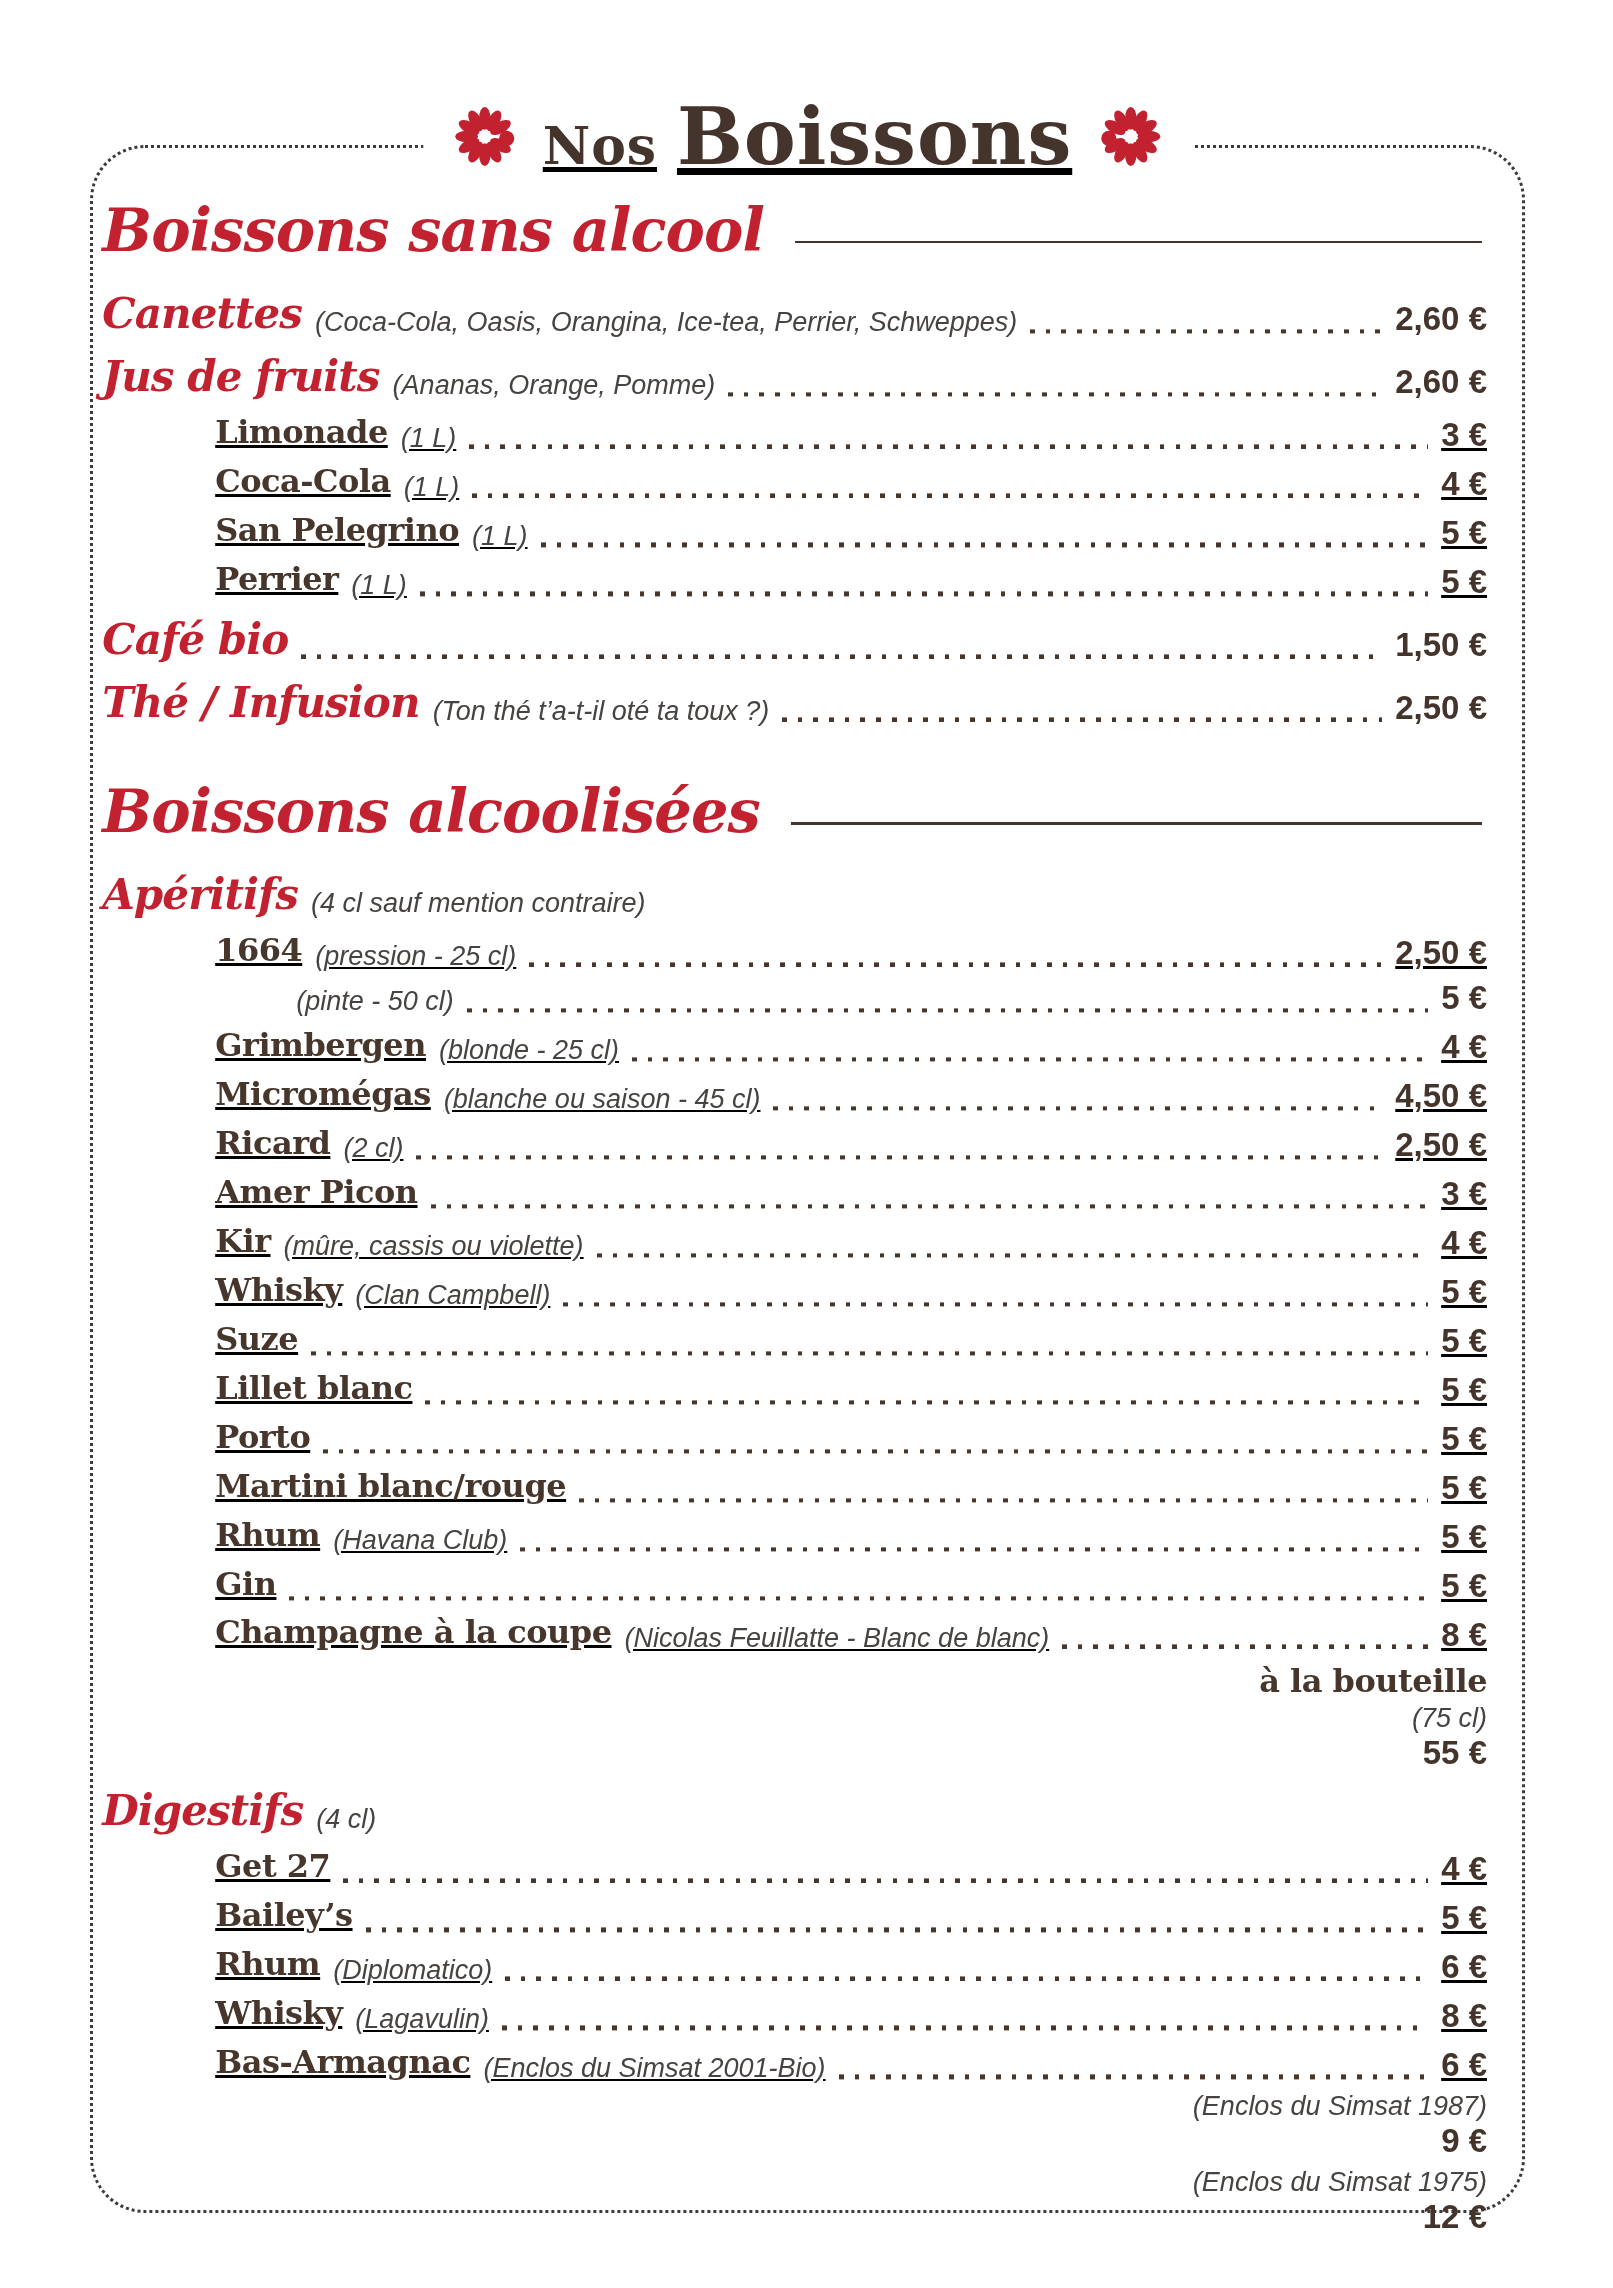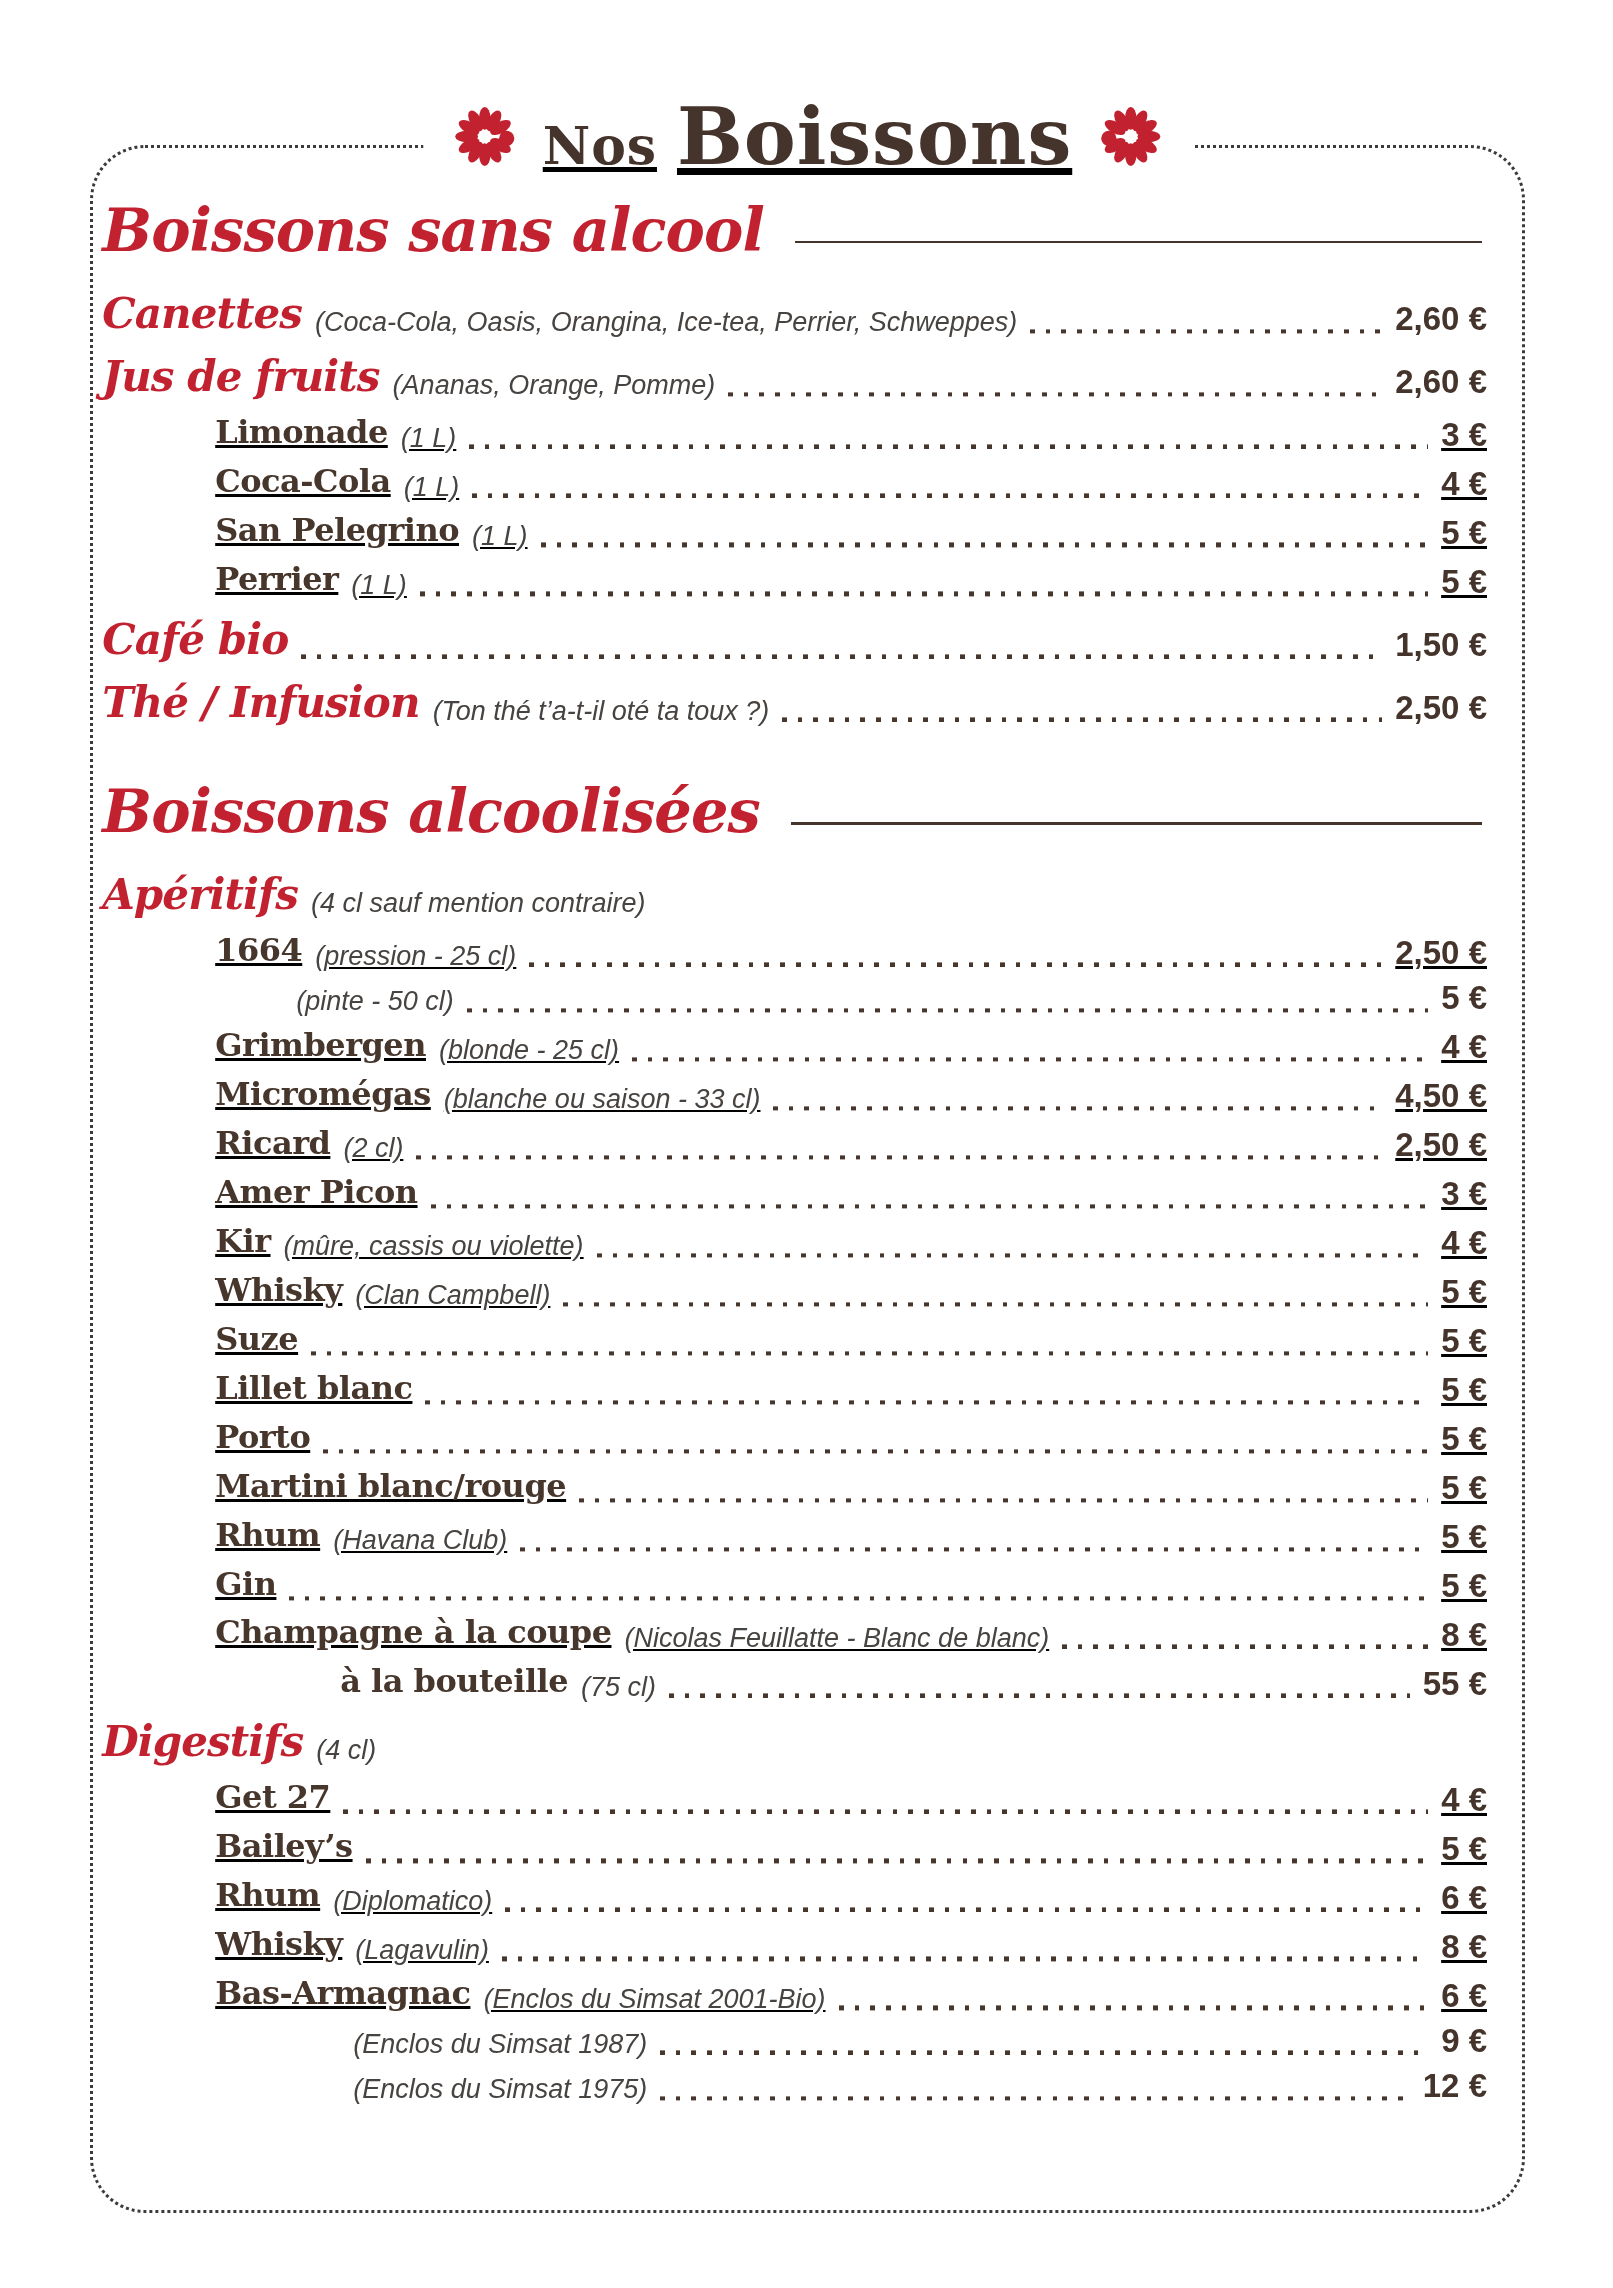--- a/index.html
+++ b/index.html
@@ -216,7 +216,7 @@
 
   <div class="row indent-2">
     <span class="name-brown">Micromégas</span>
-    <span class="row-desc">(blanche ou saison - 33 cl)</span>
+    <span class="row-desc">(blanche ou saison - 45 cl)</span>
     <span class="leader"></span>
     <span class="price">4,50 €</span>
   </div>

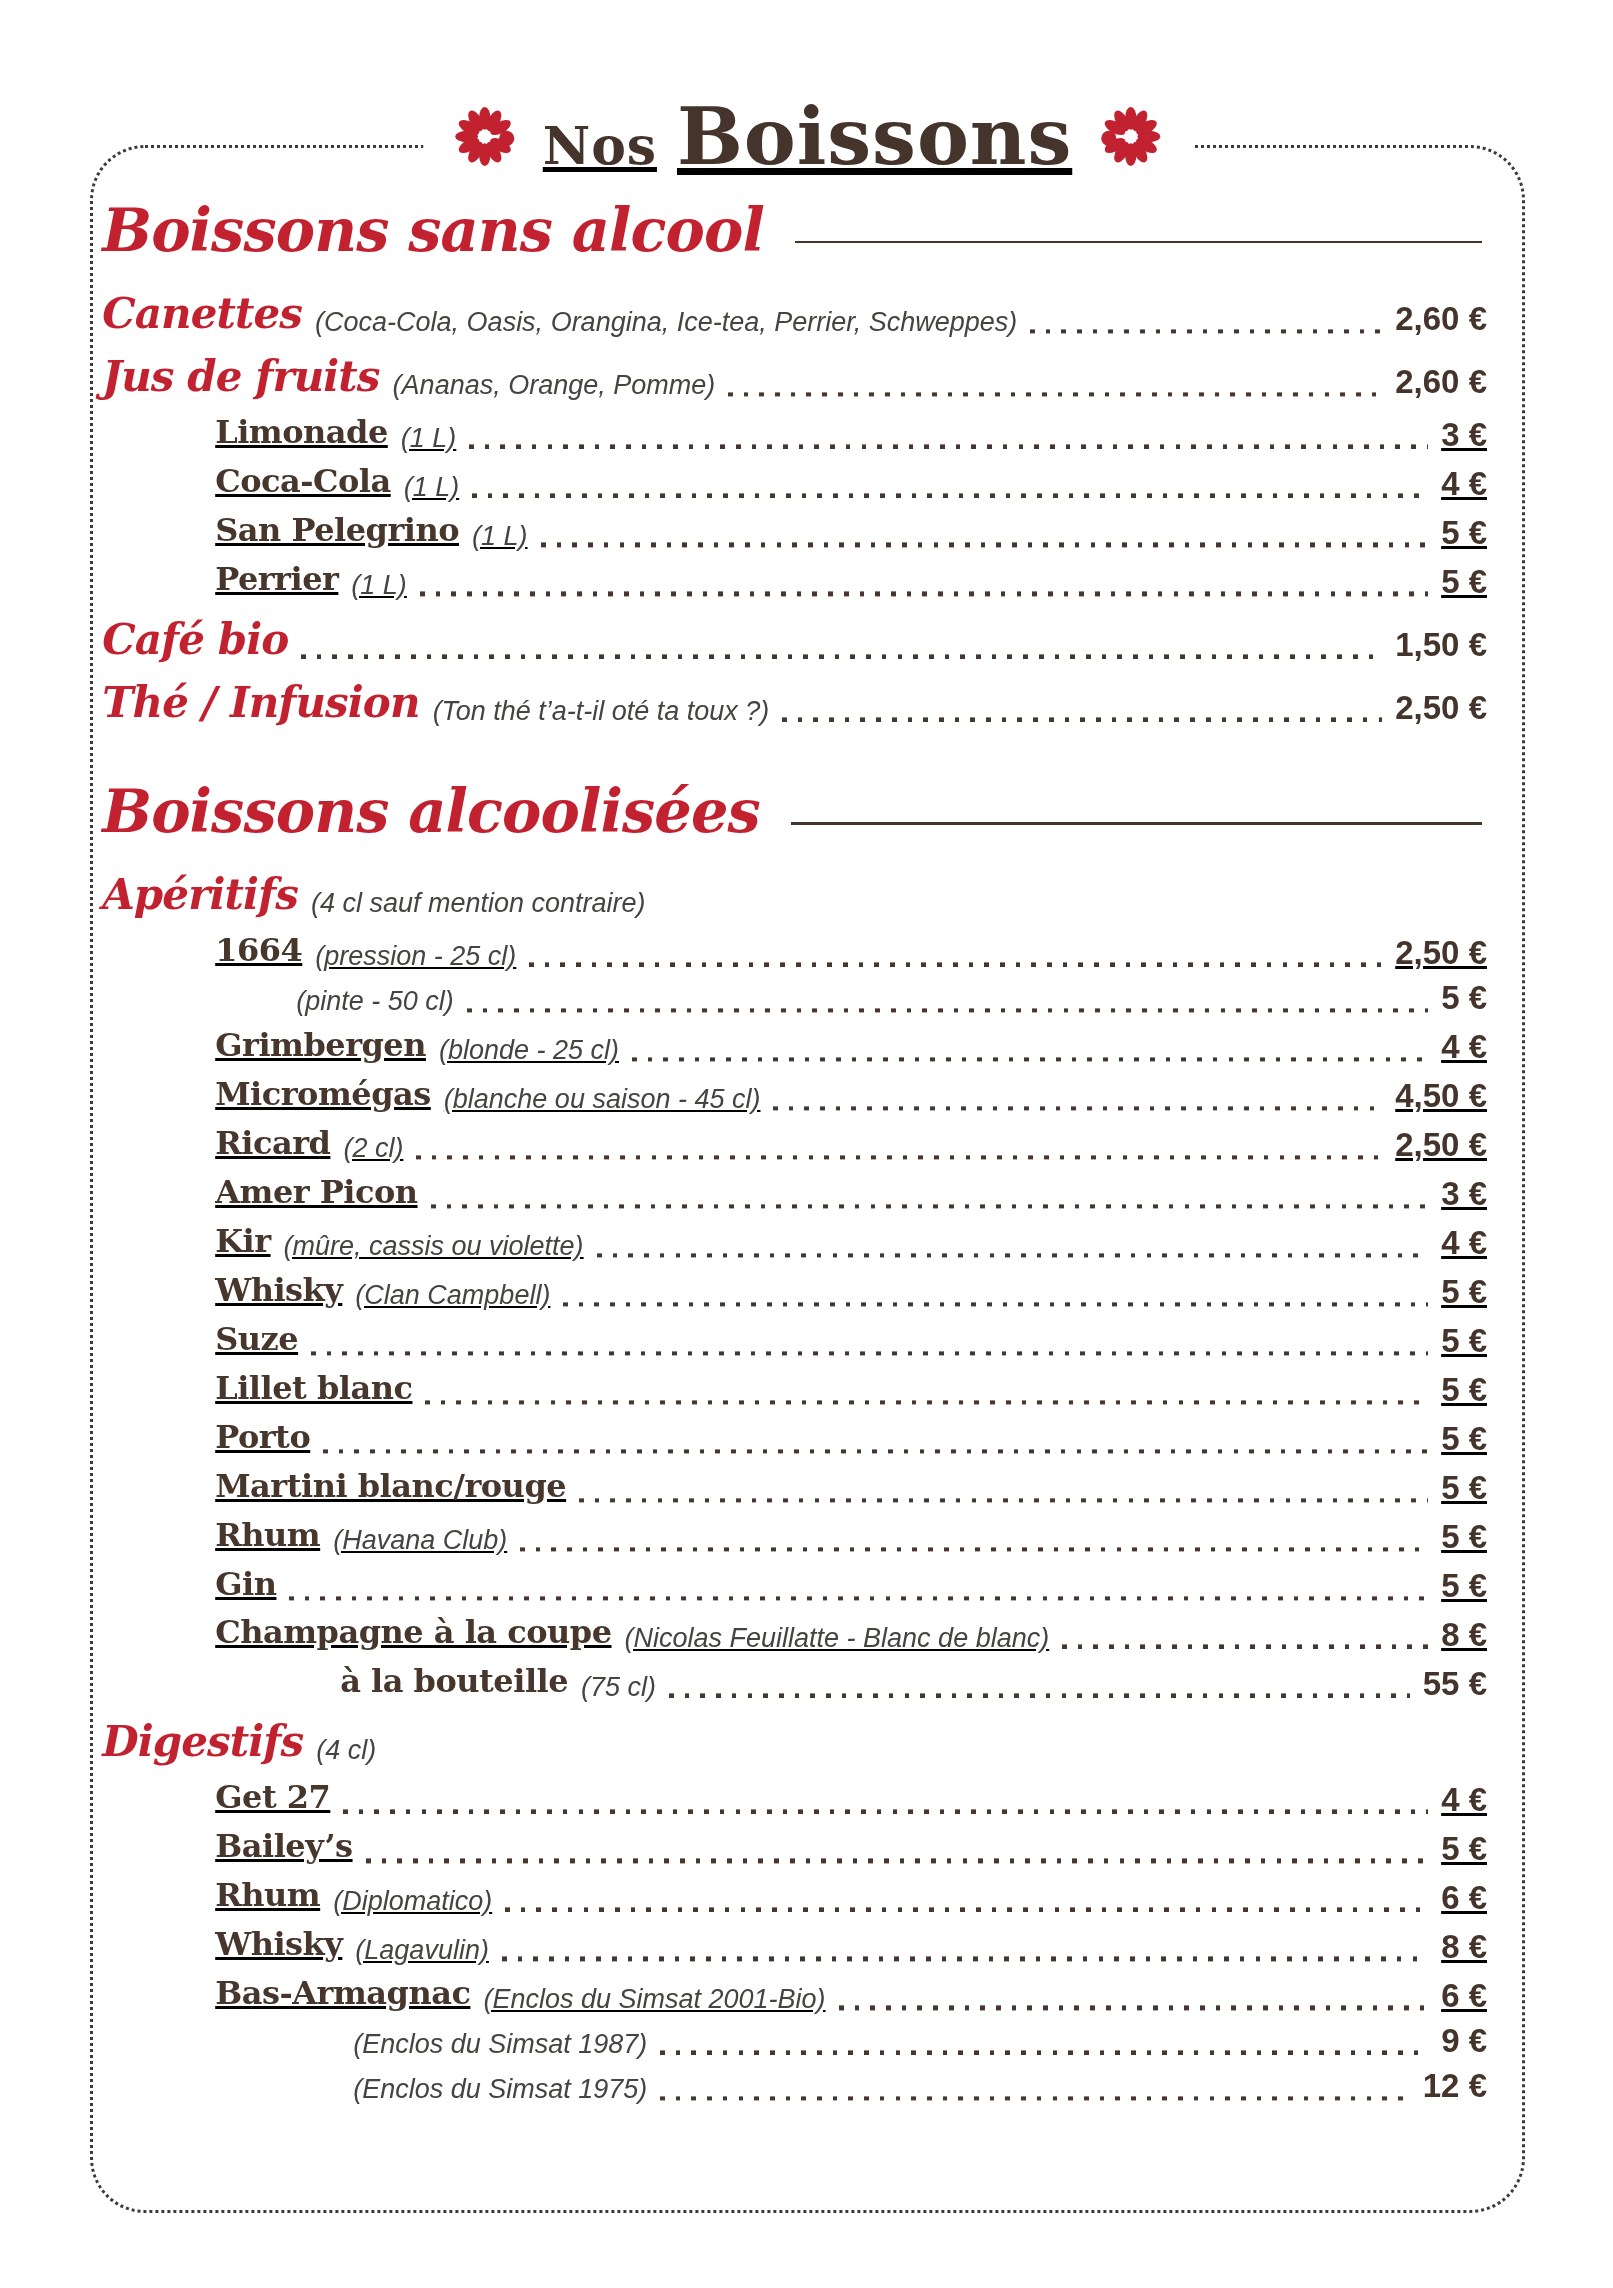--- a/index.html
+++ b/index.html
@@ -45,7 +45,7 @@
   .indent-1{margin-left:44px;}
   .indent-2{margin-left:113px;text-decoration:underline;}
   .indent-3{margin-left:181px;}
-  .indent-4{margin-left:238px;}
+  .indent-4{margin-left:238px;flex-direction:column;}
   .name-red{
     font:italic 700 42px "DejaVu Serif", serif;
     color:#c2212f;line-height:1.15;letter-spacing:-0.9px;white-space:nowrap;

